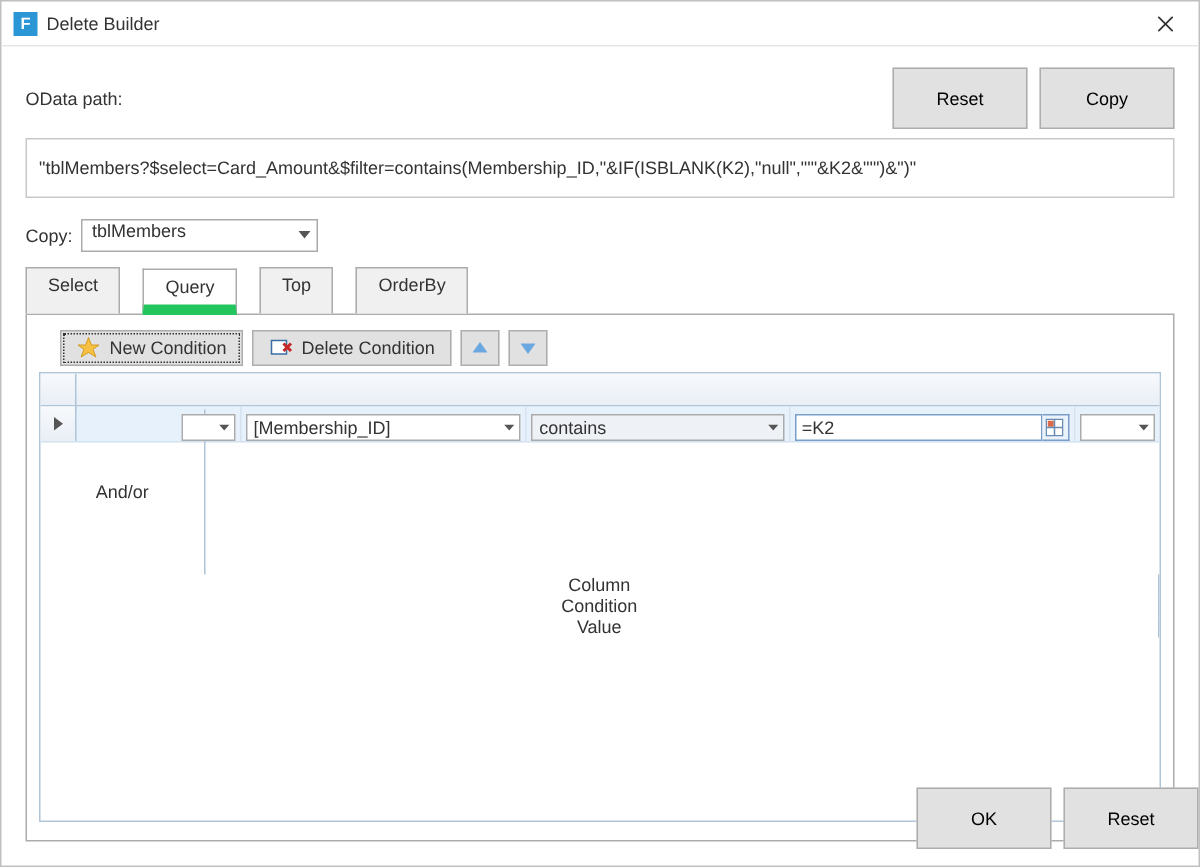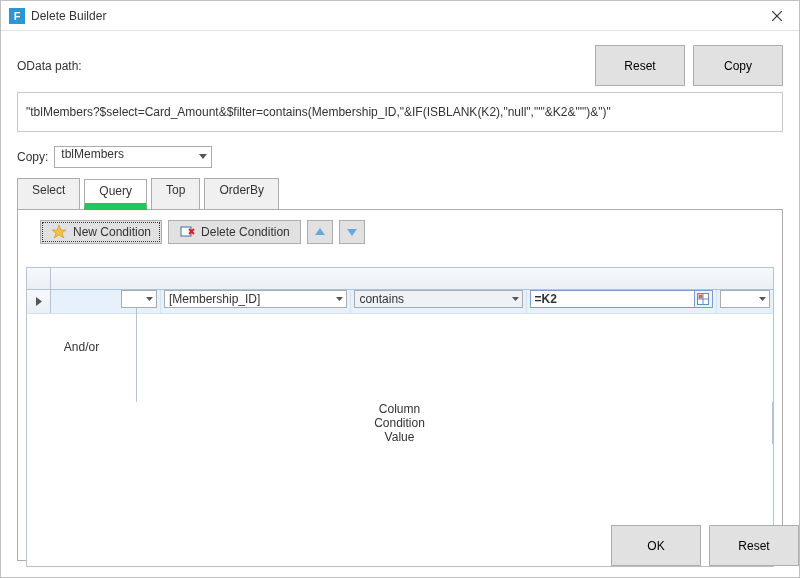--- a/index.html
+++ b/index.html
@@ -102,7 +102,7 @@
     border-bottom: none;
     background: #f0f0f0;
     padding: 4px 14px 5px;
-    margin-right: 5px;
+    margin-right: 16px;
     margin-left: -1px;
     cursor: pointer;
     font-size: 12px;

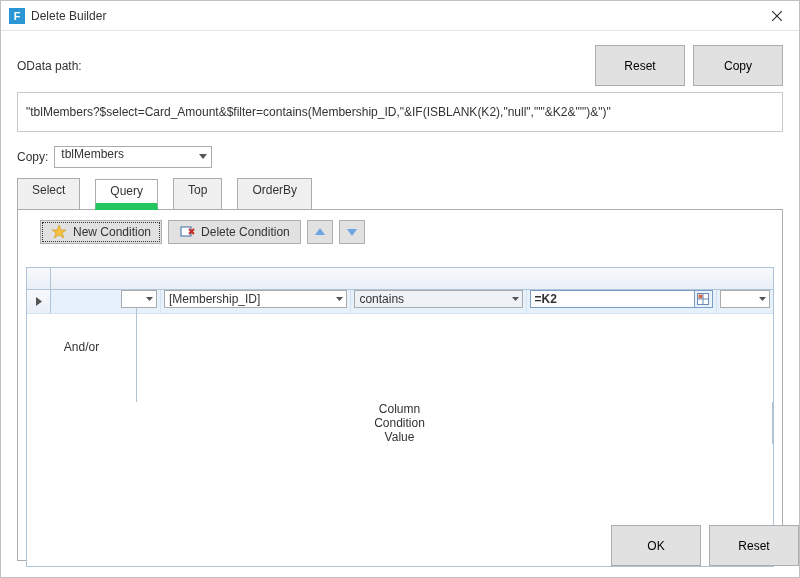--- a/index.html
+++ b/index.html
@@ -124,7 +124,7 @@
   .toolbar {
     display: flex;
     gap: 6px;
-    margin-bottom: 23px;
+    margin-bottom: 4px;
     padding-left: 14px;
   }
   .tbtn {

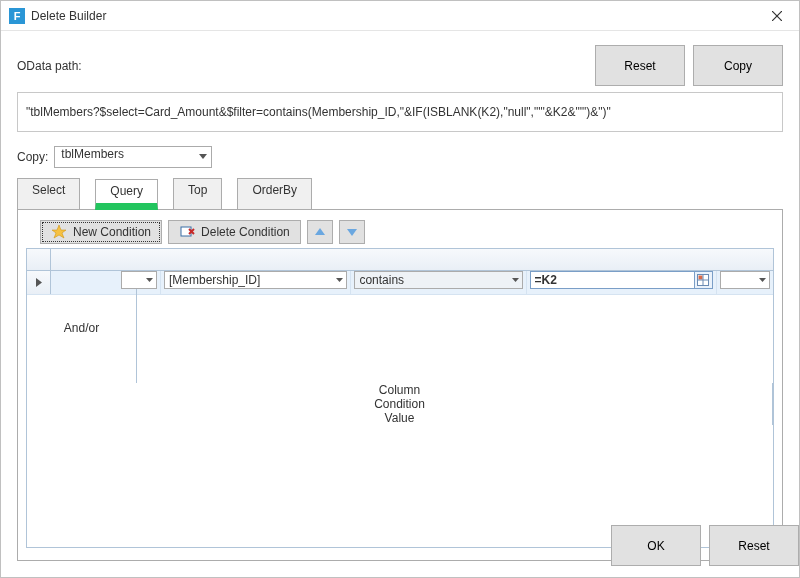--- a/index.html
+++ b/index.html
@@ -175,7 +175,7 @@
   }
   .g-cell {
     border-right: 1px solid #d5e3f1;
-    display: flex; align-items: flex-start; padding: 0 3px; height: 100%;
+    display: flex; align-items: flex-end; padding: 0 3px; height: 100%;
   }
   .g-cell:last-child { border-right: none; }
   .indicator {

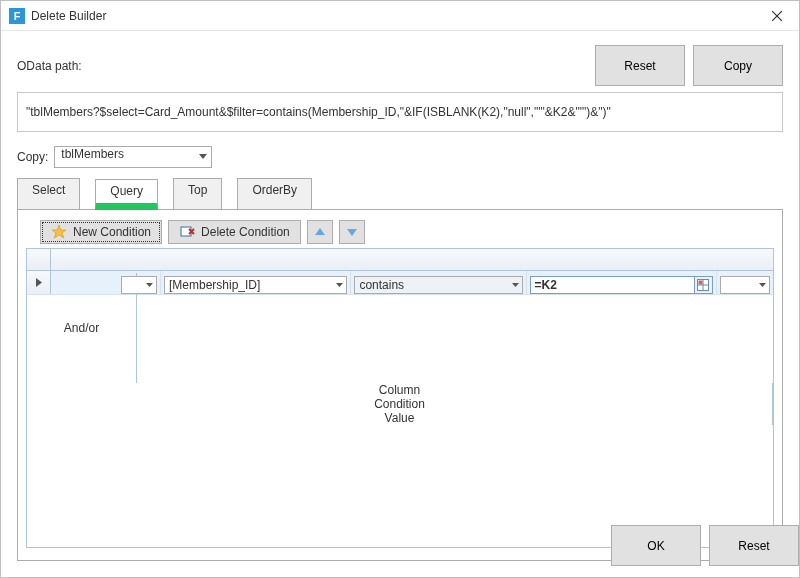--- a/index.html
+++ b/index.html
@@ -194,7 +194,7 @@
   .value-wrap { display:flex; gap:0; flex:1; }
   .value-input {
     flex:1; height:18px; border:1px solid #7a9ec7; background:#fff;
-    padding:0 4px; font-size:12px; display:flex; align-items:center;font-weight:bold;
+    padding:0 4px; font-size:12px; display:flex; align-items:center;
   }
   .value-btn {
     width:18px; height:18px; border:1px solid #7a9ec7; border-left:none;

